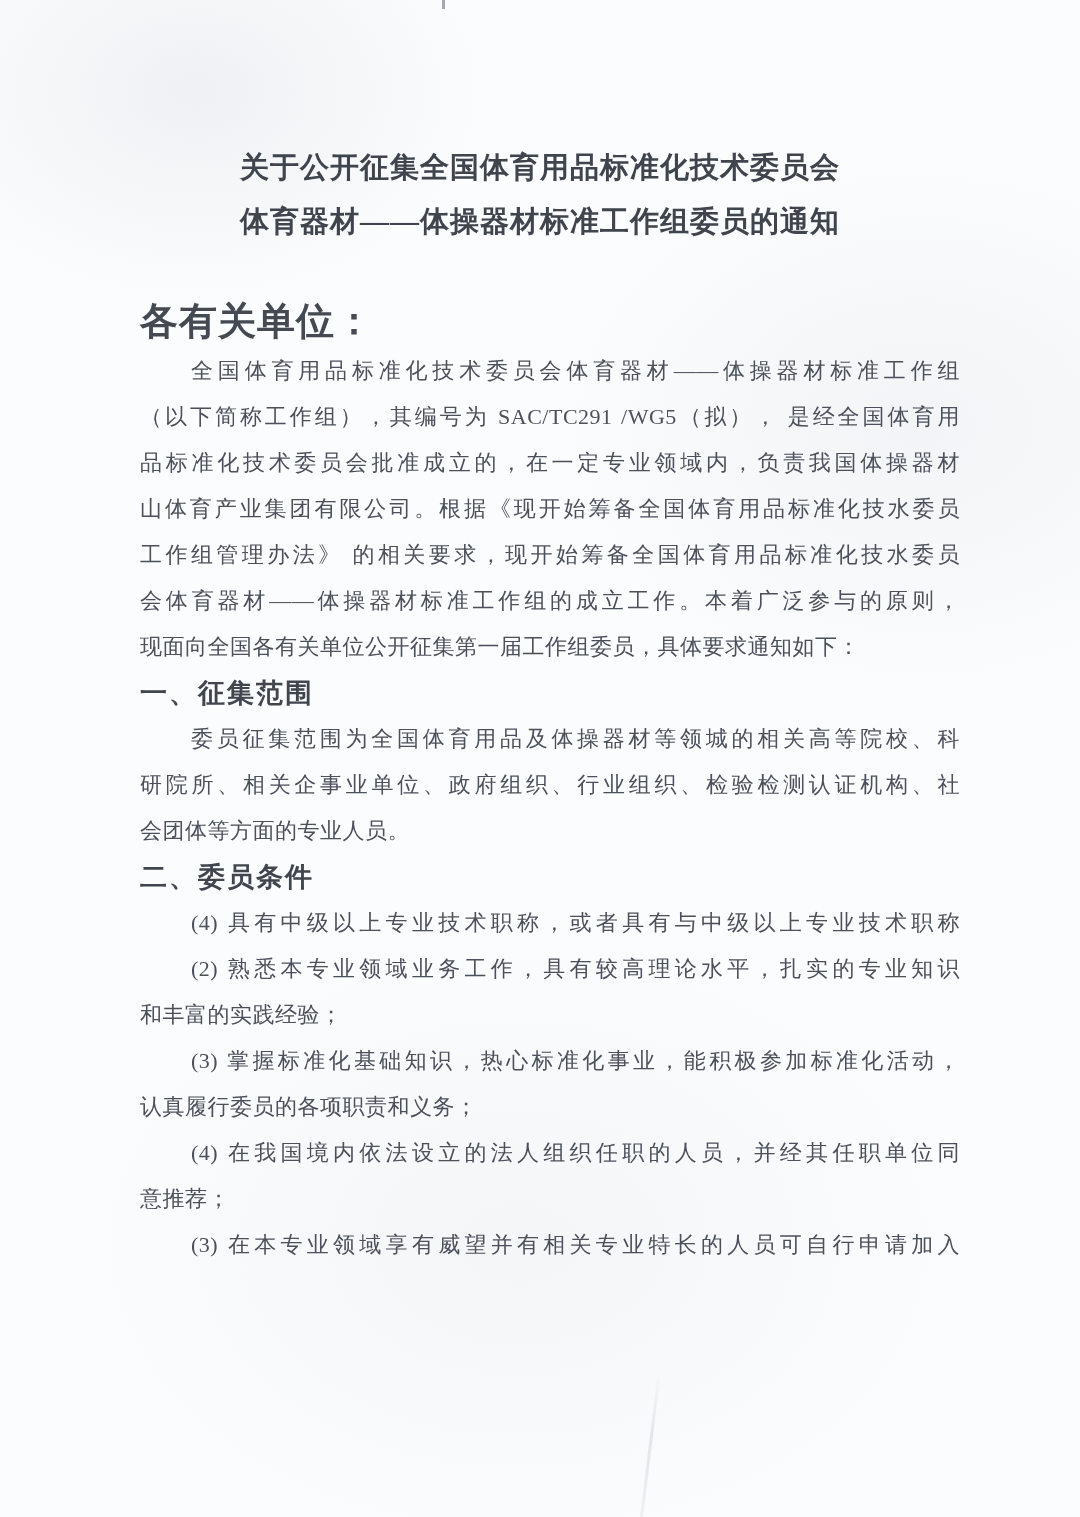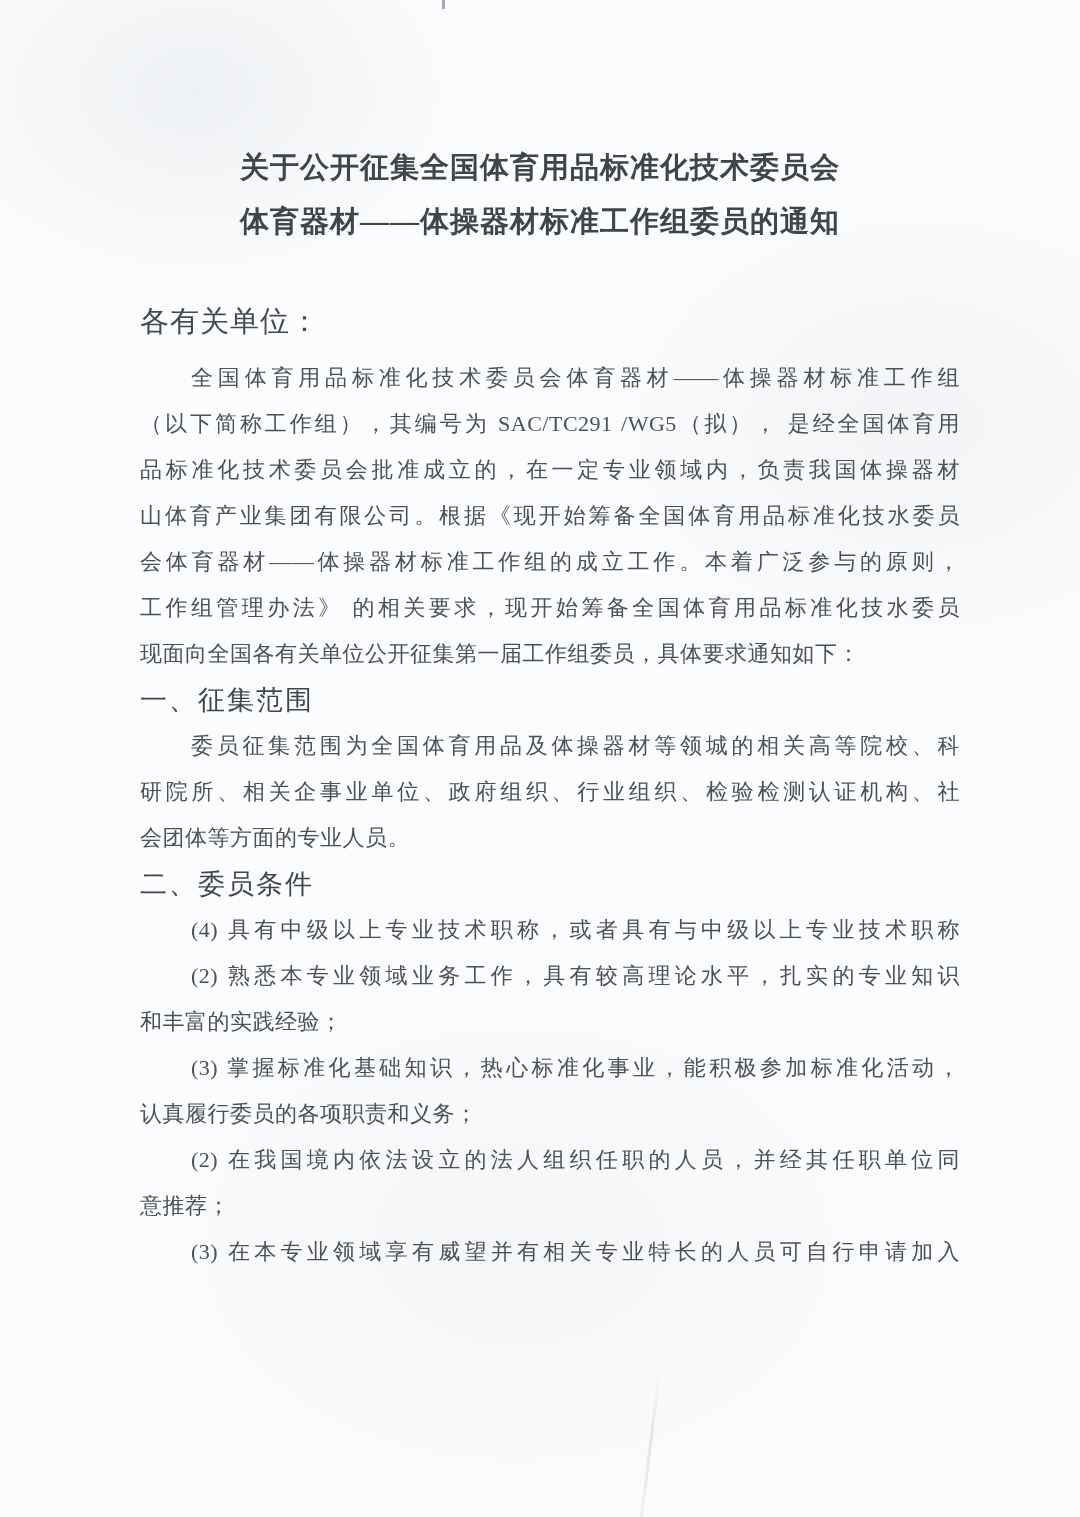--- a/index.html
+++ b/index.html
@@ -43,11 +43,11 @@
     color: #3f444d;
   }
   .salutation {
-    margin: 52px 0 13px 140px;
+    margin: 52px 0 6px 140px;
     width: 820px;
     font-family: "Liberation Sans", "DejaVu Sans", sans-serif;
-    font-weight: normal;
-    font-size: 29px;
+    font-weight: bold;
+    font-size: 38px;
     line-height: 42px;
     letter-spacing: 1px;
     color: #444952;

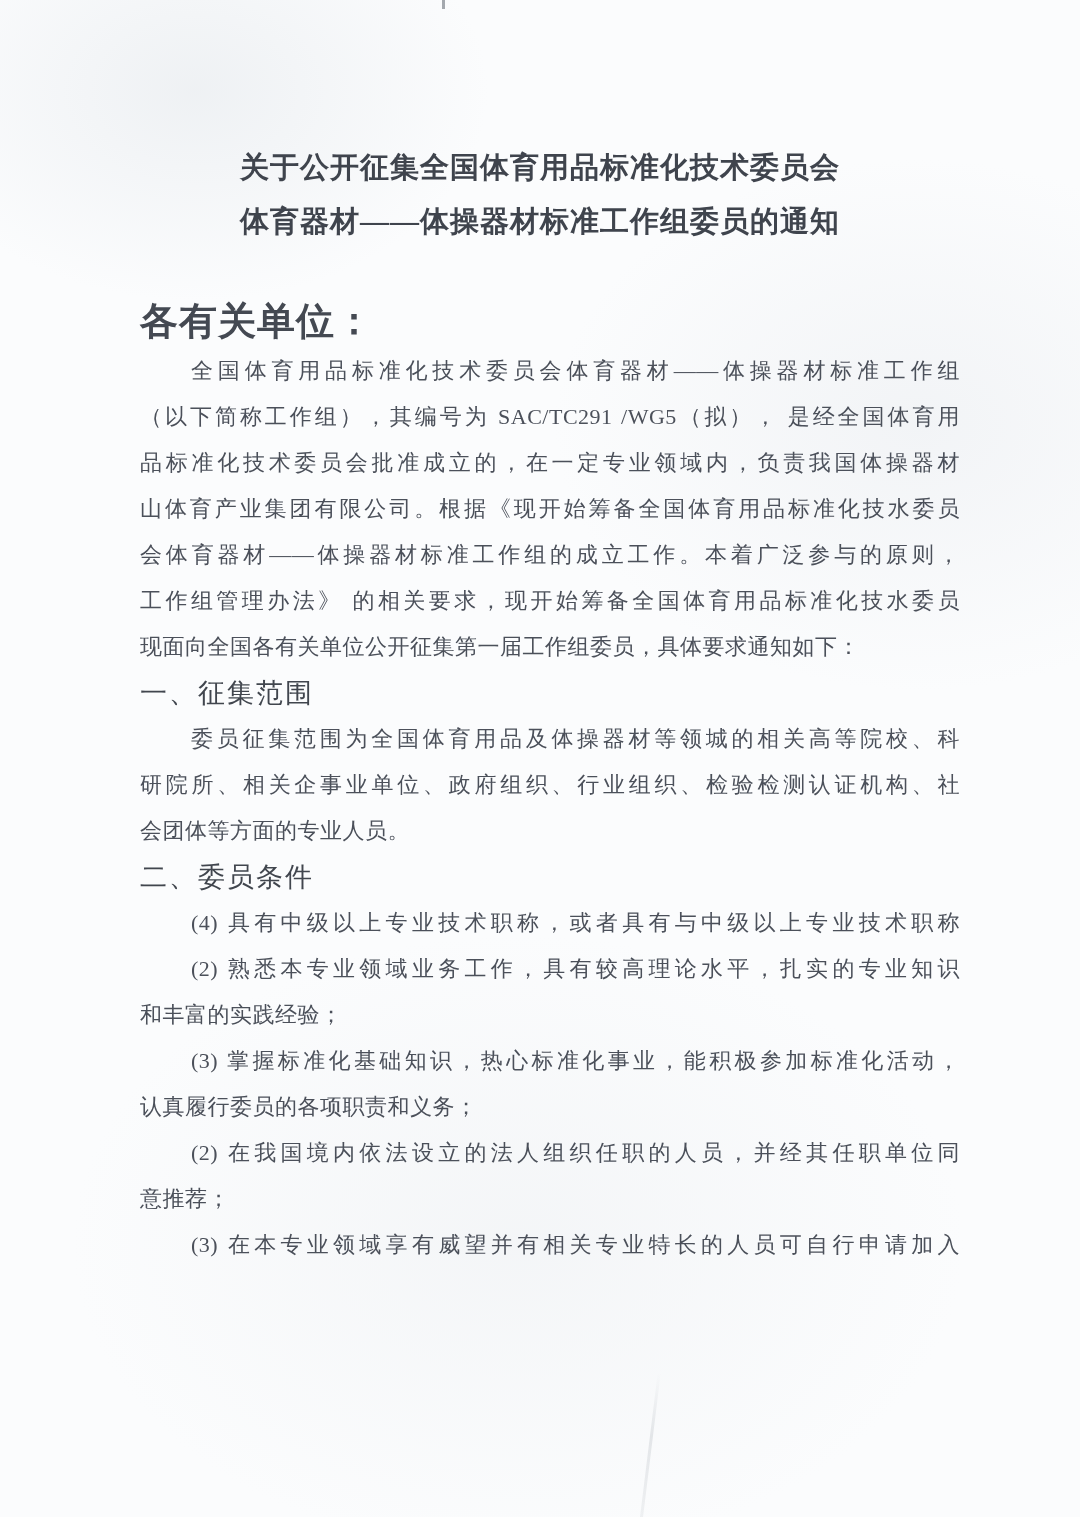--- a/index.html
+++ b/index.html
@@ -96,8 +96,8 @@
       <div class="line stretch">（以下简称工作组），其编号为 SAC/TC291 /WG5（拟）， 是经全国体育用</div>
       <div class="line stretch">品标准化技术委员会批准成立的，在一定专业领域内，负责我国体操器材</div>
       <div class="line stretch">山体育产业集团有限公司。根据《现开始筹备全国体育用品标准化技水委员</div>
+      <div class="line stretch">工作组管理办法》 的相关要求，现开始筹备全国体育用品标准化技水委员</div>
       <div class="line stretch">会体育器材——体操器材标准工作组的成立工作。本着广泛参与的原则，</div>
-      <div class="line stretch">工作组管理办法》 的相关要求，现开始筹备全国体育用品标准化技水委员</div>
       <div class="line">现面向全国各有关单位公开征集第一届工作组委员，具体要求通知如下：</div>
       <div class="line head">一、征集范围</div>
       <div class="line indent stretch">委员征集范围为全国体育用品及体操器材等领城的相关高等院校、科</div>

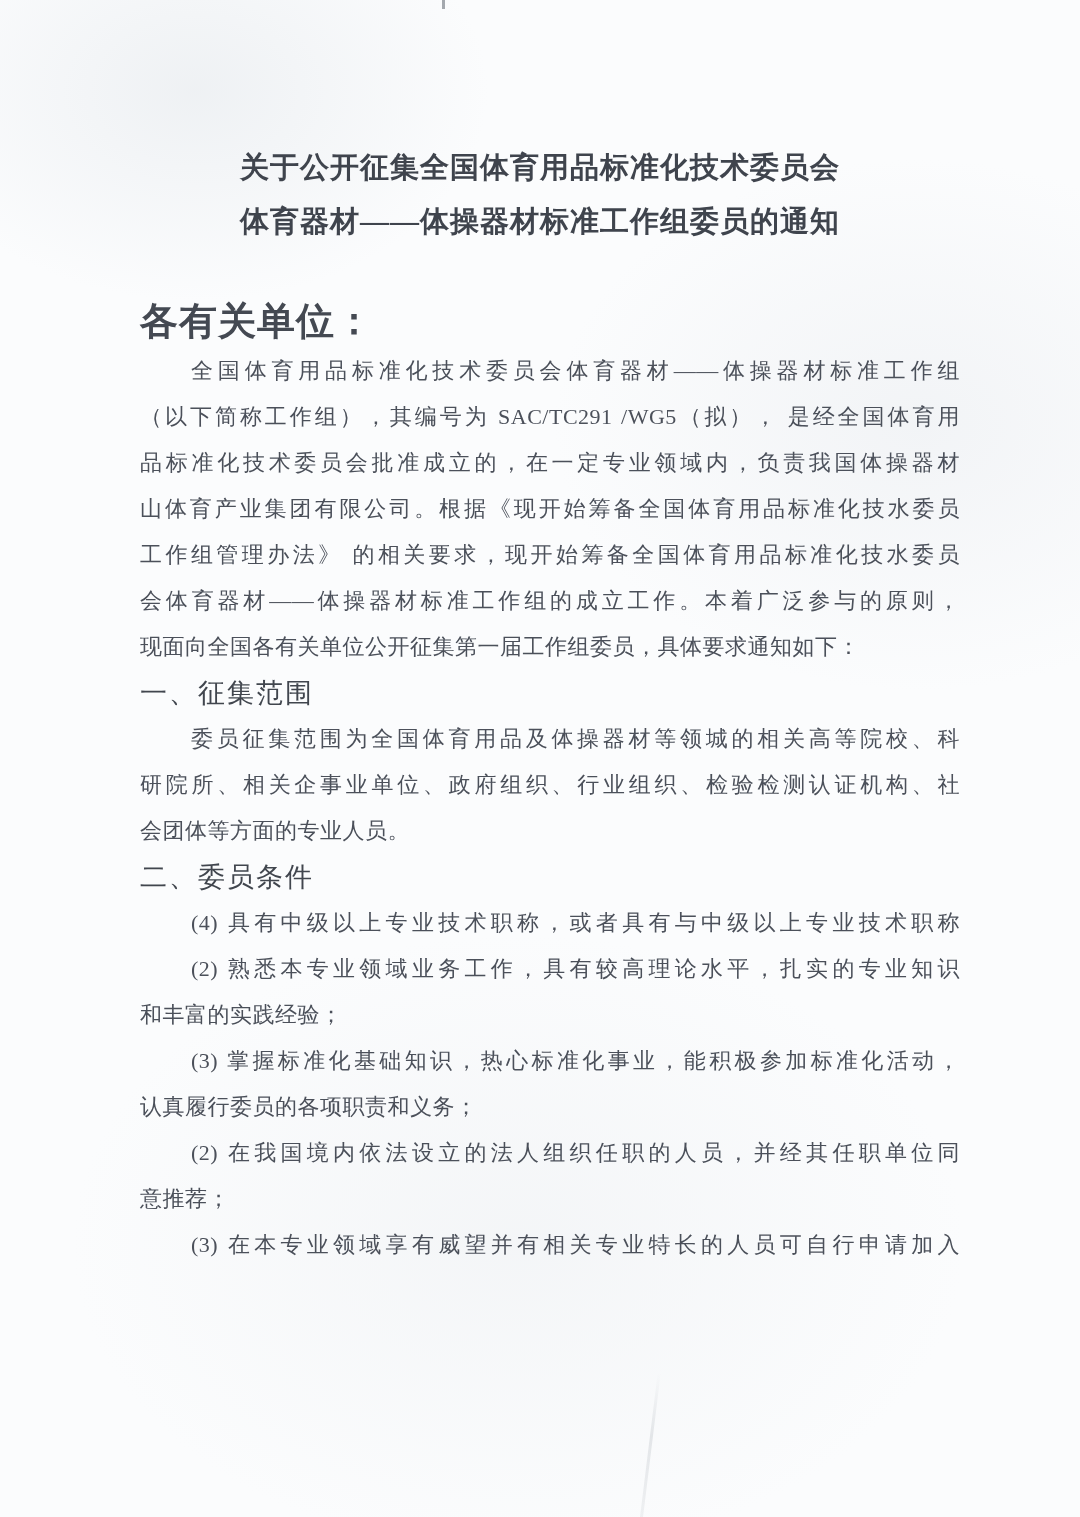--- a/index.html
+++ b/index.html
@@ -70,7 +70,7 @@
   .line.indent { text-indent: 51px; }
   .line.head {
     font-family: "Liberation Sans", "DejaVu Sans", sans-serif;
-    font-weight: normal;
+    font-weight: bold;
     font-size: 27px;
     letter-spacing: 2px;
     color: #41464e;

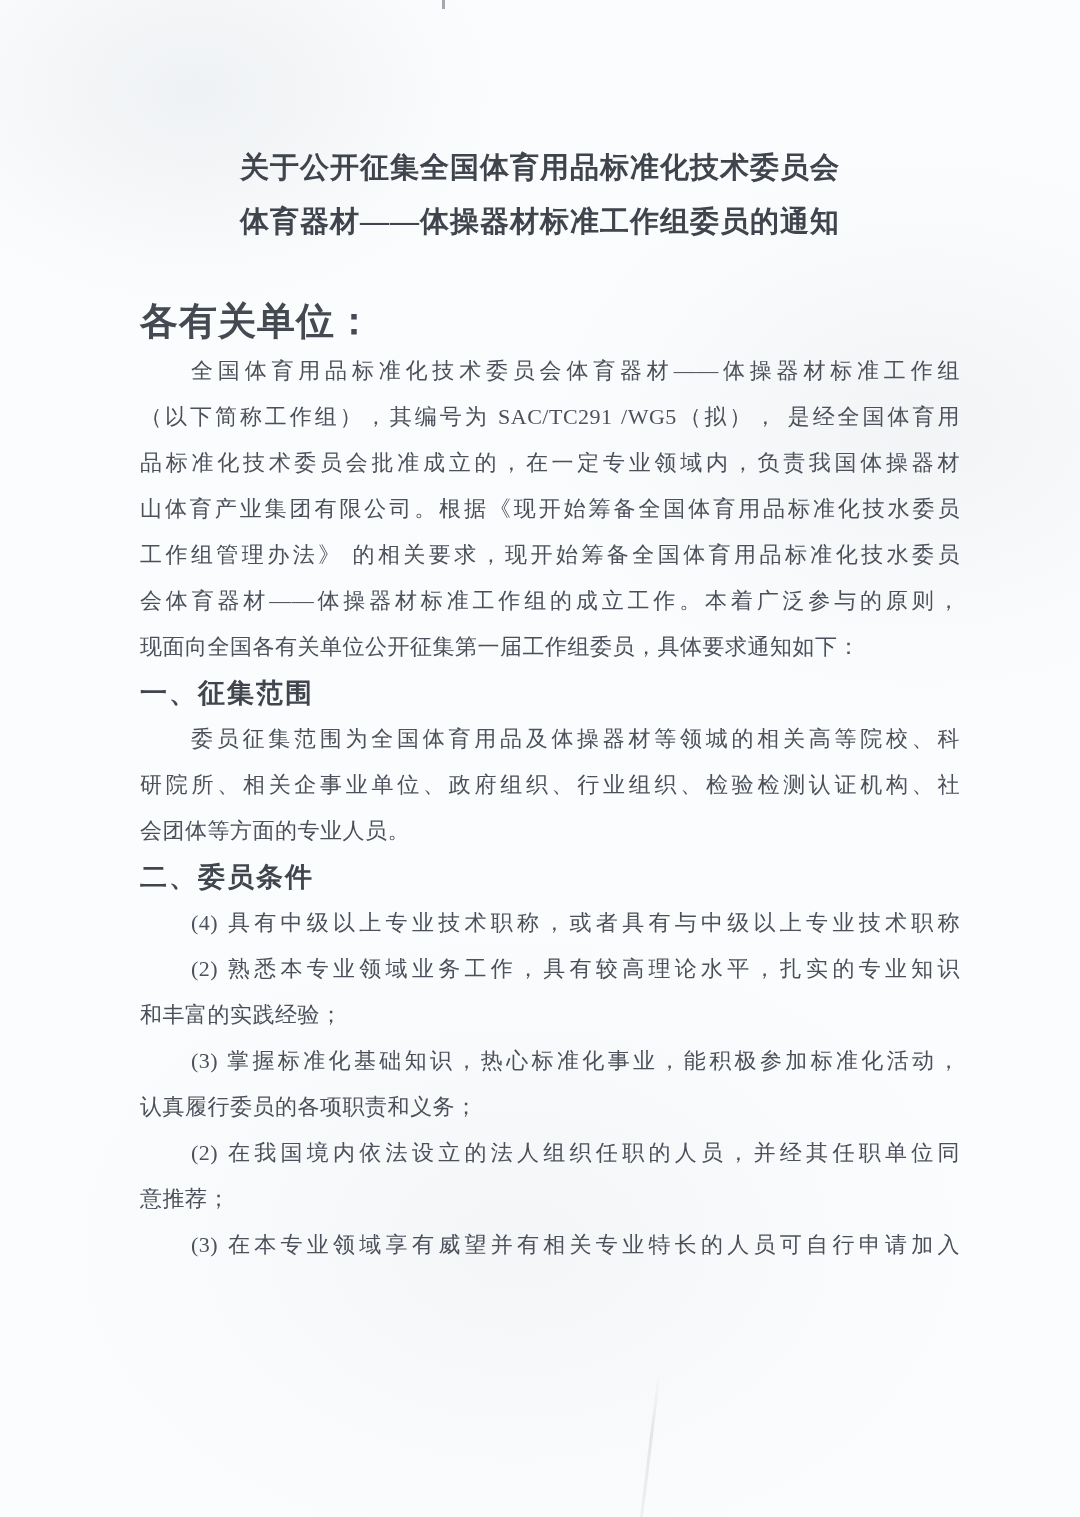--- a/index.html
+++ b/index.html
@@ -109,7 +109,7 @@
       <div class="line">和丰富的实践经验；</div>
       <div class="line indent stretch">(3) 掌握标准化基础知识，热心标准化事业，能积极参加标准化活动，</div>
       <div class="line">认真履行委员的各项职责和义务；</div>
-      <div class="line indent stretch">(2) 在我国境内依法设立的法人组织任职的人员，并经其任职单位同</div>
+      <div class="line indent stretch">(4) 在我国境内依法设立的法人组织任职的人员，并经其任职单位同</div>
       <div class="line">意推荐；</div>
       <div class="line indent stretch">(3) 在本专业领域享有威望并有相关专业特长的人员可自行申请加入</div>
     </div>

